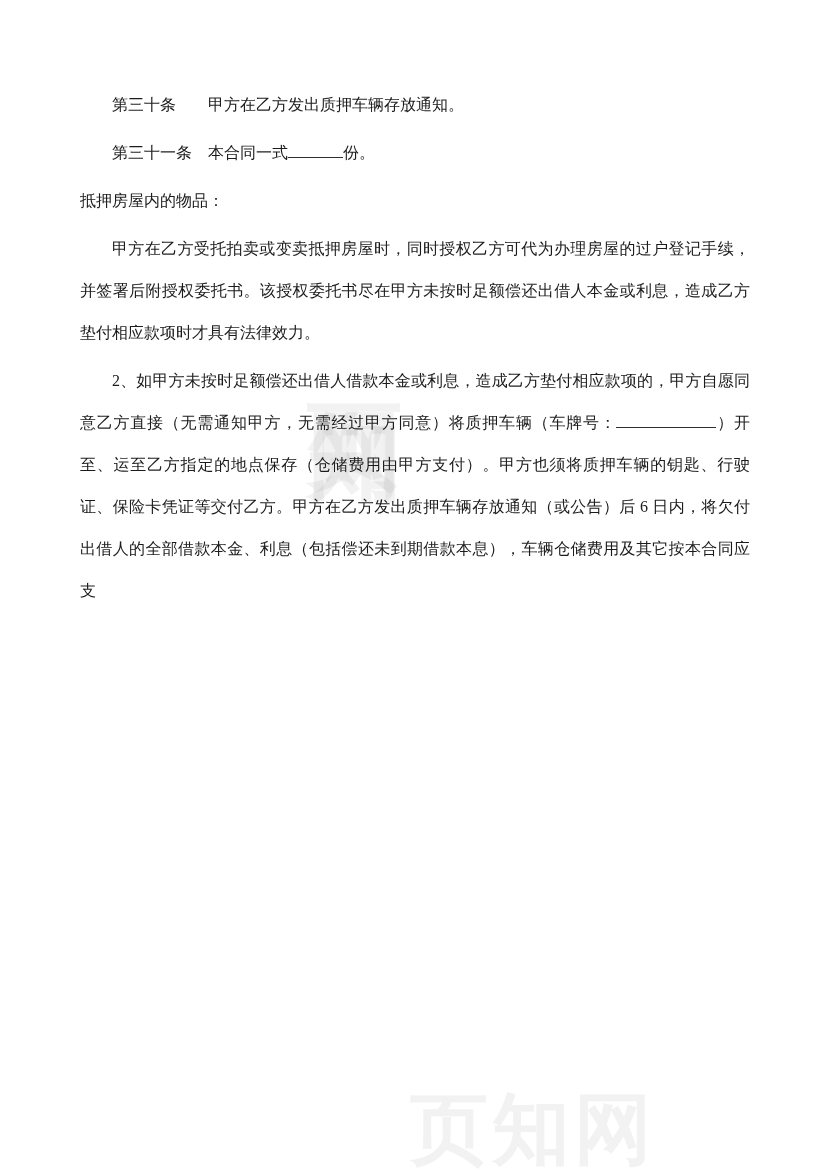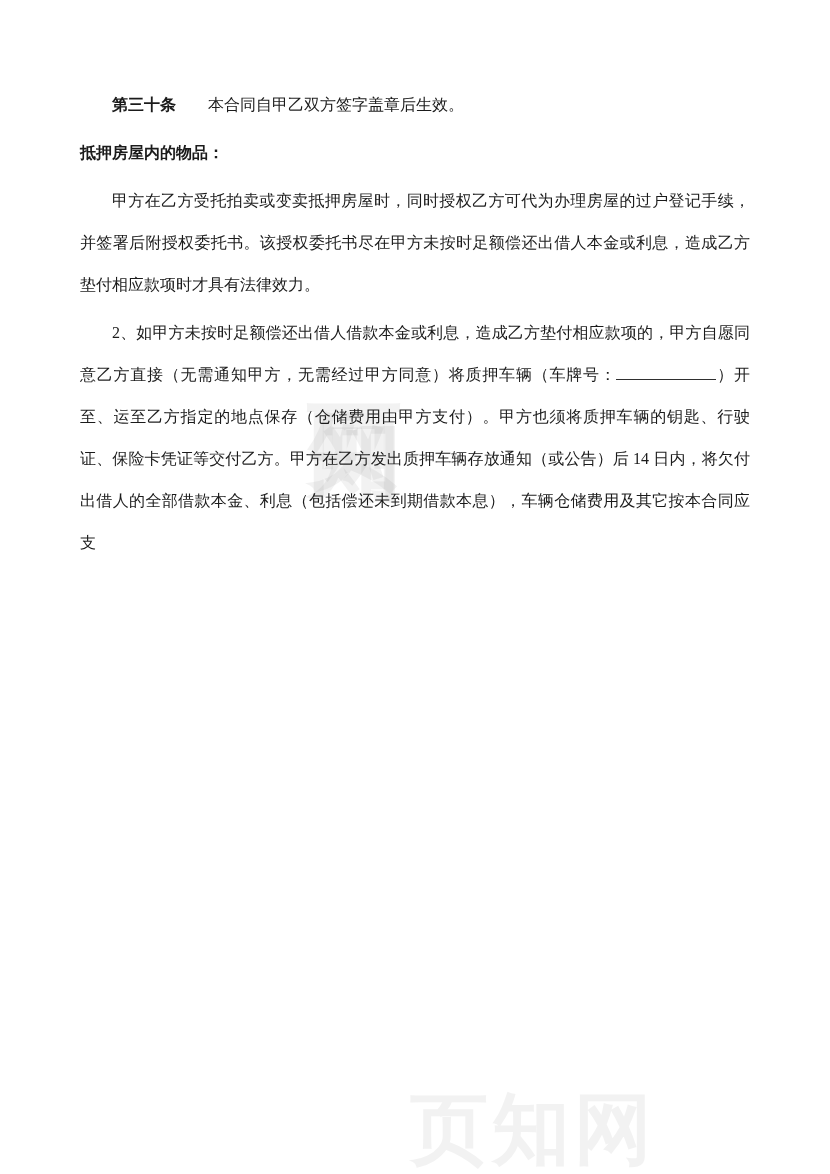--- a/index.html
+++ b/index.html
@@ -33,7 +33,7 @@
   p.heading {
     text-indent: 0;
   }
-  .bold { font-weight: bold; }
+  .bold { font-weight: normal; }
   .blank {
     display: inline-block;
     border-bottom: 1px solid #2f2f2f;

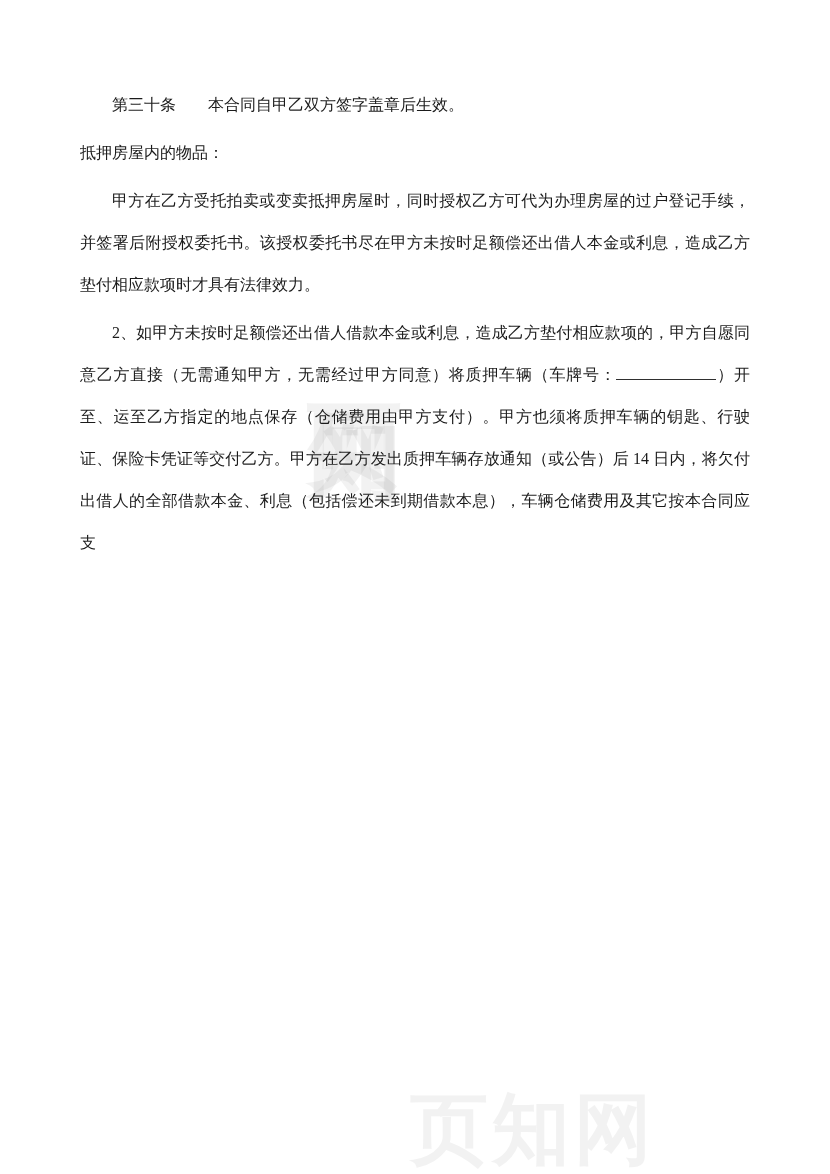--- a/index.html
+++ b/index.html
@@ -69,7 +69,7 @@
   <div class="watermark mid">页知网</div>
   <div class="watermark bottom">页知网</div>
   <div class="doc">
-      <p class="para"><span class="bold">第三十条</span><span>　　本合同自甲乙双方签字盖章后生效。</span></p>
+      <p class="para"><span class="bold">第三十条</span><span>　　甲方在乙方发出质押车辆存放通知。</span></p>
       <p class="para heading"><span class="bold">抵押房屋内的物品：</span></p>
       <p class="para"><span>甲方在乙方受托拍卖或变卖抵押房屋时，同时授权乙方可代为办理房屋的过户登记手续，并签署后附授权委托书。该授权委托书尽在甲方未按时足额偿还出借人本金或利息，造成乙方垫付相应款项时才具有法律效力。</span></p>
       <p class="para"><span>2、如甲方未按时足额偿还出借人借款本金或利息，造成乙方垫付相应款项的，甲方自愿同意乙方直接（无需通知甲方，无需经过甲方同意）将质押车辆（车牌号：</span><span class="blank" style="width: 100px;"></span><span>）开至、运至乙方指定的地点保存（仓储费用由甲方支付）。甲方也须将质押车辆的钥匙、行驶证、保险卡凭证等交付乙方。甲方在乙方发出质押车辆存放通知（或公告）后 14 日内，将欠付出借人的全部借款本金、利息（包括偿还未到期借款本息），车辆仓储费用及其它按本合同应支</span></p>

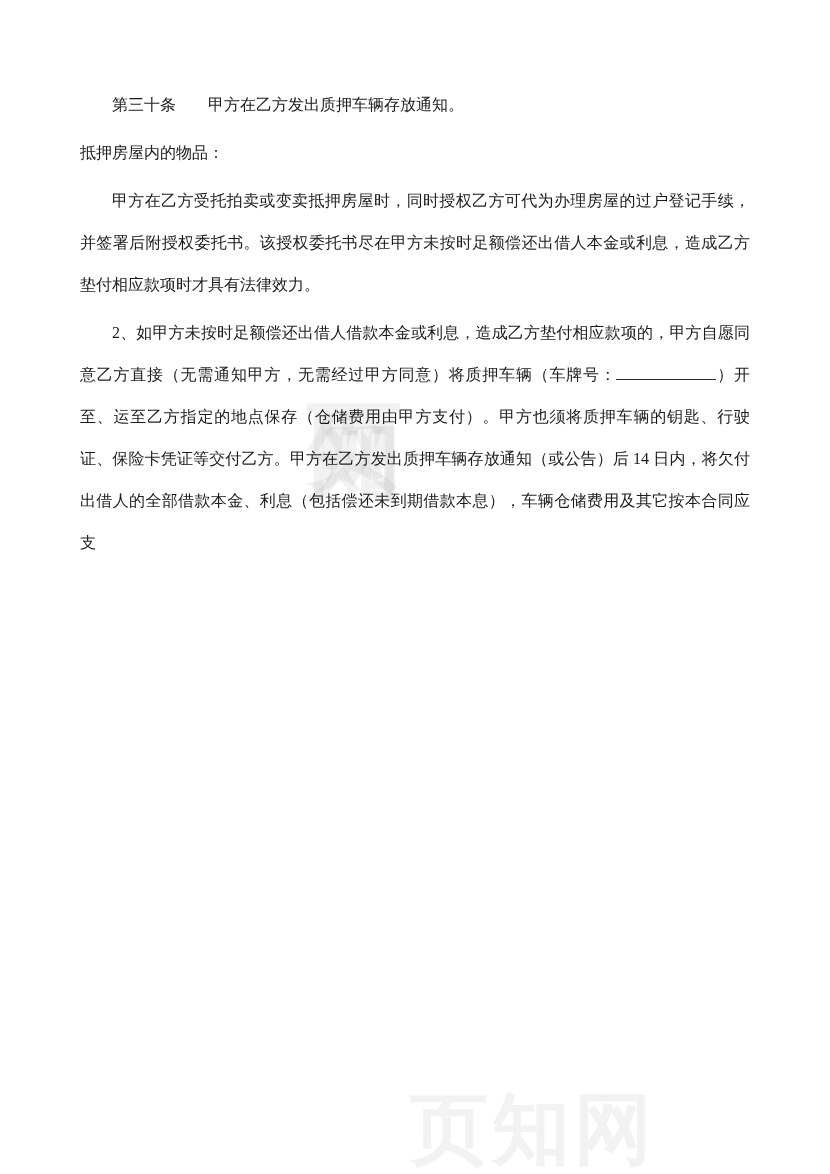--- a/index.html
+++ b/index.html
@@ -70,6 +70,7 @@
   <div class="watermark bottom">页知网</div>
   <div class="doc">
       <p class="para"><span class="bold">第三十条</span><span>　　甲方在乙方发出质押车辆存放通知。</span></p>
+      <p class="para"><span class="bold">第三十一条</span><span>　本合同一式</span><span class="blank" style="width: 55px;"></span><span>份。</span></p>
       <p class="para heading"><span class="bold">抵押房屋内的物品：</span></p>
       <p class="para"><span>甲方在乙方受托拍卖或变卖抵押房屋时，同时授权乙方可代为办理房屋的过户登记手续，并签署后附授权委托书。该授权委托书尽在甲方未按时足额偿还出借人本金或利息，造成乙方垫付相应款项时才具有法律效力。</span></p>
       <p class="para"><span>2、如甲方未按时足额偿还出借人借款本金或利息，造成乙方垫付相应款项的，甲方自愿同意乙方直接（无需通知甲方，无需经过甲方同意）将质押车辆（车牌号：</span><span class="blank" style="width: 100px;"></span><span>）开至、运至乙方指定的地点保存（仓储费用由甲方支付）。甲方也须将质押车辆的钥匙、行驶证、保险卡凭证等交付乙方。甲方在乙方发出质押车辆存放通知（或公告）后 14 日内，将欠付出借人的全部借款本金、利息（包括偿还未到期借款本息），车辆仓储费用及其它按本合同应支</span></p>

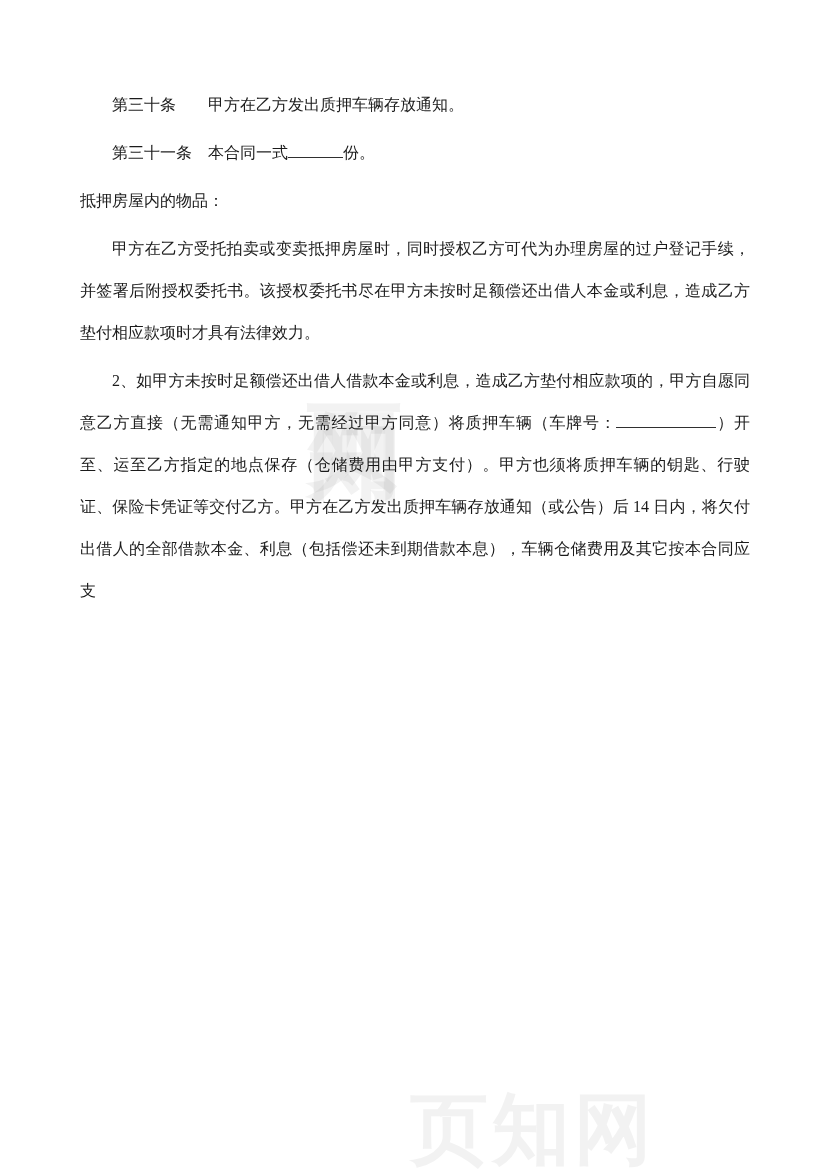--- a/index.html
+++ b/index.html
@@ -73,7 +73,7 @@
       <p class="para"><span class="bold">第三十一条</span><span>　本合同一式</span><span class="blank" style="width: 55px;"></span><span>份。</span></p>
       <p class="para heading"><span class="bold">抵押房屋内的物品：</span></p>
       <p class="para"><span>甲方在乙方受托拍卖或变卖抵押房屋时，同时授权乙方可代为办理房屋的过户登记手续，并签署后附授权委托书。该授权委托书尽在甲方未按时足额偿还出借人本金或利息，造成乙方垫付相应款项时才具有法律效力。</span></p>
-      <p class="para"><span>2、如甲方未按时足额偿还出借人借款本金或利息，造成乙方垫付相应款项的，甲方自愿同意乙方直接（无需通知甲方，无需经过甲方同意）将质押车辆（车牌号：</span><span class="blank" style="width: 100px;"></span><span>）开至、运至乙方指定的地点保存（仓储费用由甲方支付）。甲方也须将质押车辆的钥匙、行驶证、保险卡凭证等交付乙方。甲方在乙方发出质押车辆存放通知（或公告）后 14 日内，将欠付出借人的全部借款本金、利息（包括偿还未到期借款本息），车辆仓储费用及其它按本合同应支</span></p>
+      <p class="para"><span>2、如甲方未按时足额偿还出借人借款本金或利息，造成乙方垫付相应款项的，甲方自愿同意乙方直接（无需通知甲方，无需经过甲方同意）将质押车辆（车牌号：</span><span class="blank" style="width: 100px;"></span><span>）开至、运至乙方指定的地点保存（仓储费用由甲方支付）。甲方也须将质押车辆的钥匙、行驶证、保险卡凭证等交付乙方。甲方在乙方发出质押车辆存放通知（或公告）后 6 日内，将欠付出借人的全部借款本金、利息（包括偿还未到期借款本息），车辆仓储费用及其它按本合同应支</span></p>
     </div>
 </div>
 

